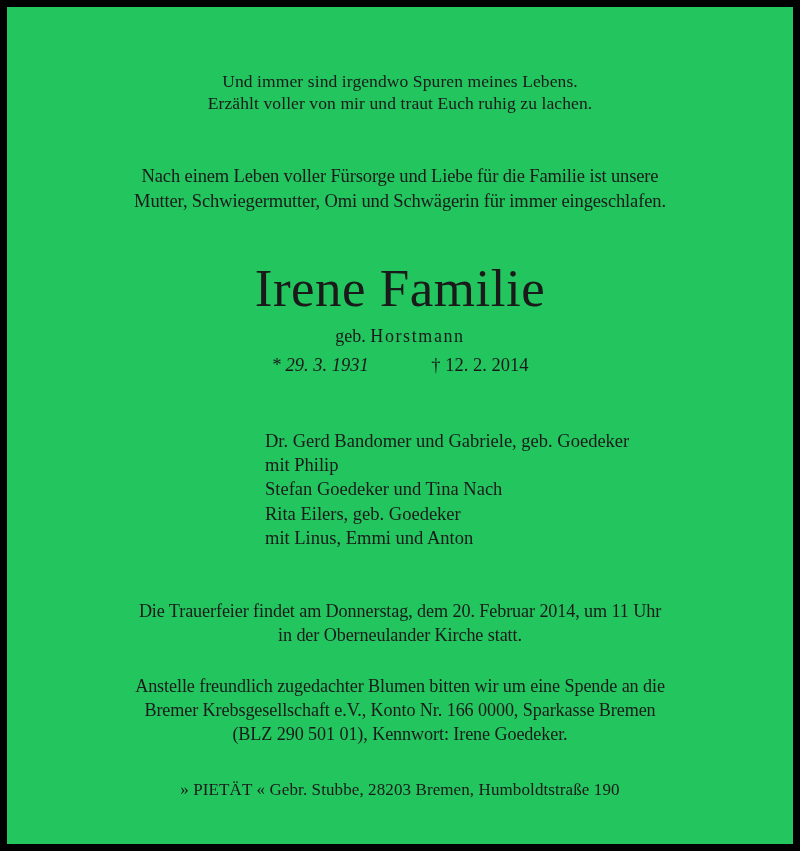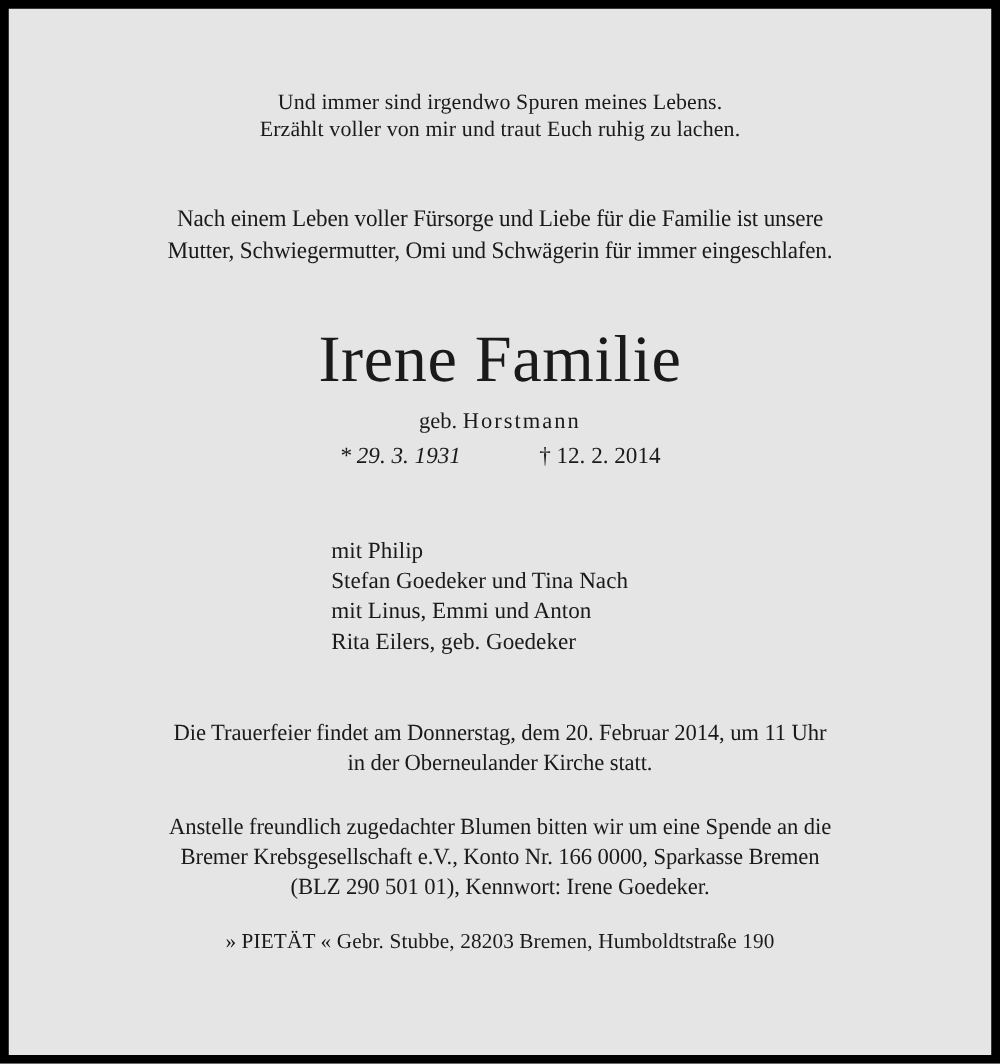--- a/index.html
+++ b/index.html
@@ -12,7 +12,7 @@
     width: 800px;
     height: 851px;
     box-sizing: border-box;
-    background: #e5e5e5;
+    background: #22c55e;
     border: 7px solid #000000;
     font-family: "Liberation Serif", "DejaVu Serif", serif;
     color: #1a1a1a;

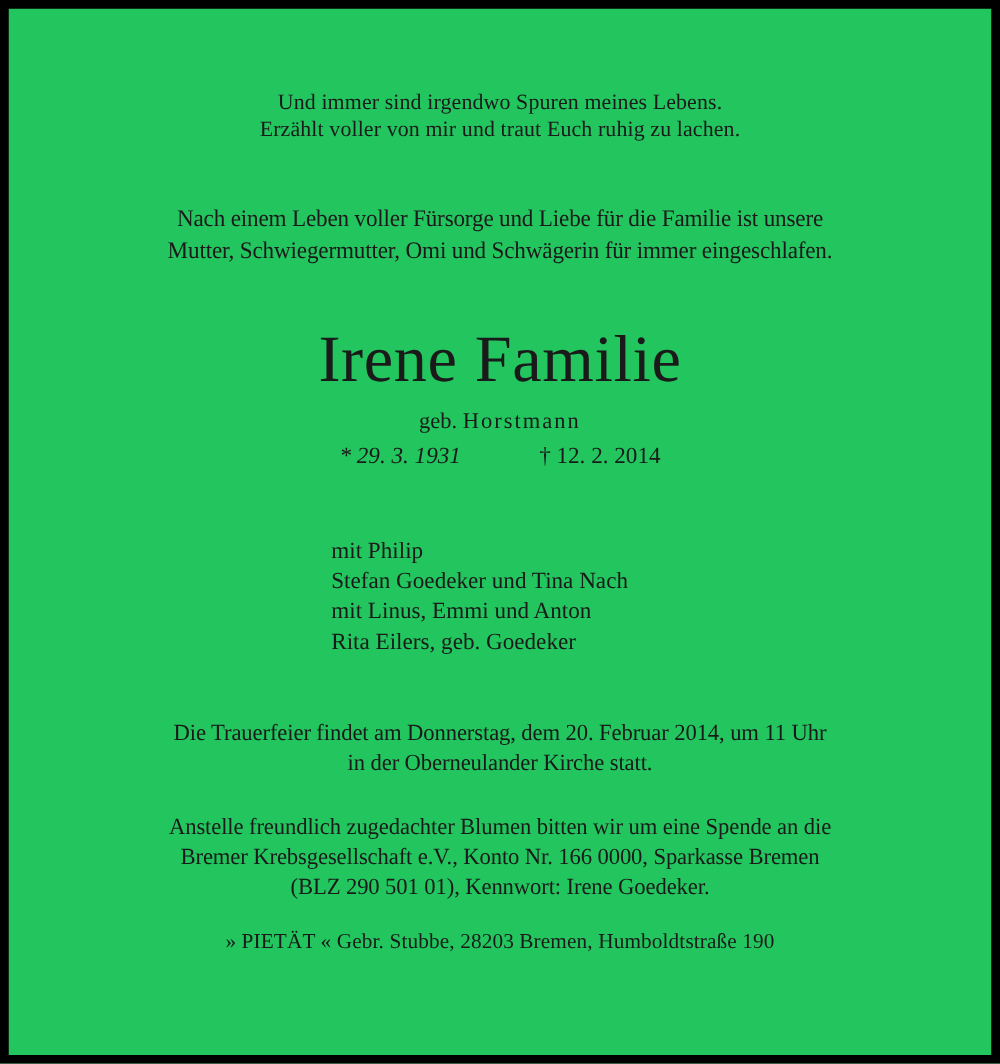--- a/index.html
+++ b/index.html
@@ -152,6 +152,7 @@
     </div>
 
     <div class="family">
+      <div>Dr. Gerd Bandomer und Gabriele, geb. Goedeker</div>
       <div>mit Philip</div>
       <div>Stefan Goedeker und Tina Nach</div>
       <div>mit Linus, Emmi und Anton</div>

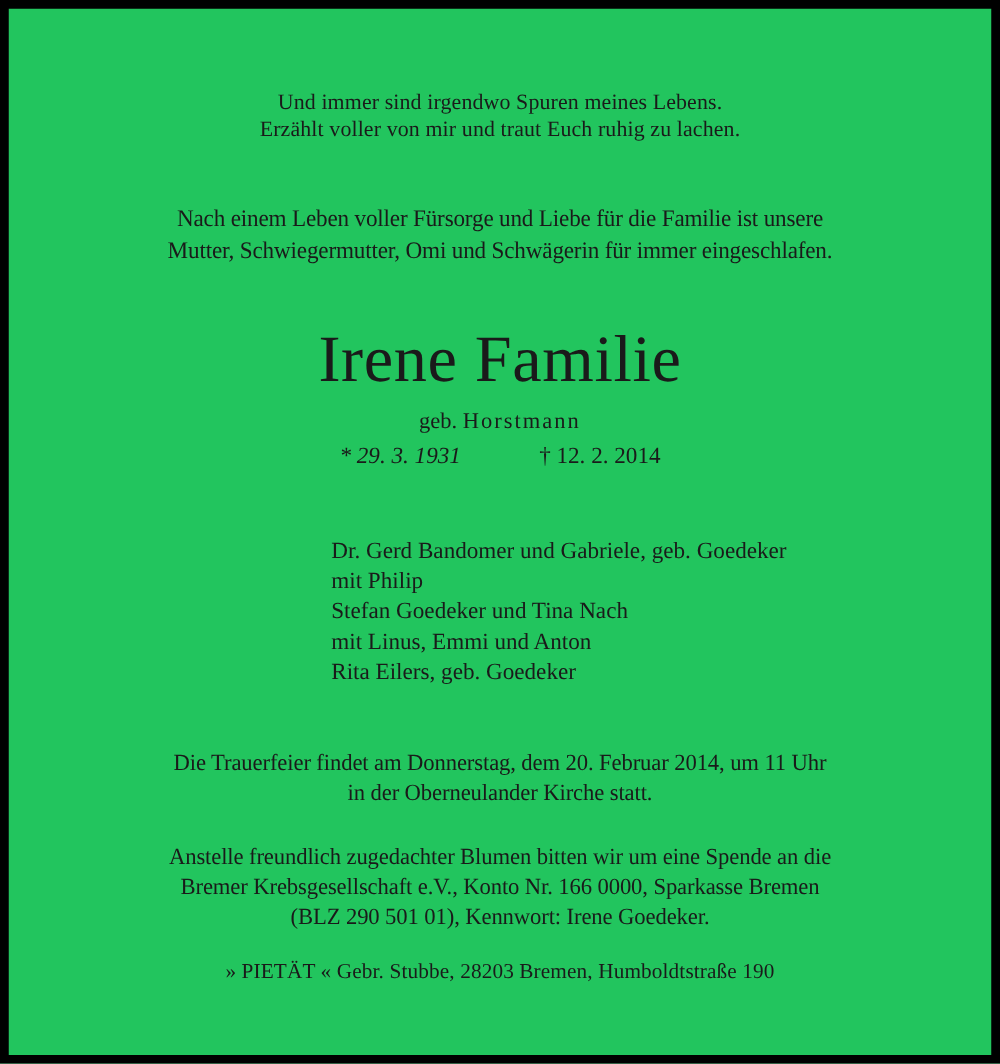--- a/index.html
+++ b/index.html
@@ -155,8 +155,8 @@
       <div>Dr. Gerd Bandomer und Gabriele, geb. Goedeker</div>
       <div>mit Philip</div>
       <div>Stefan Goedeker und Tina Nach</div>
+      <div>Rita Eilers, geb. Goedeker</div>
       <div>mit Linus, Emmi und Anton</div>
-      <div>Rita Eilers, geb. Goedeker</div>
     </div>
 
     <div class="service">

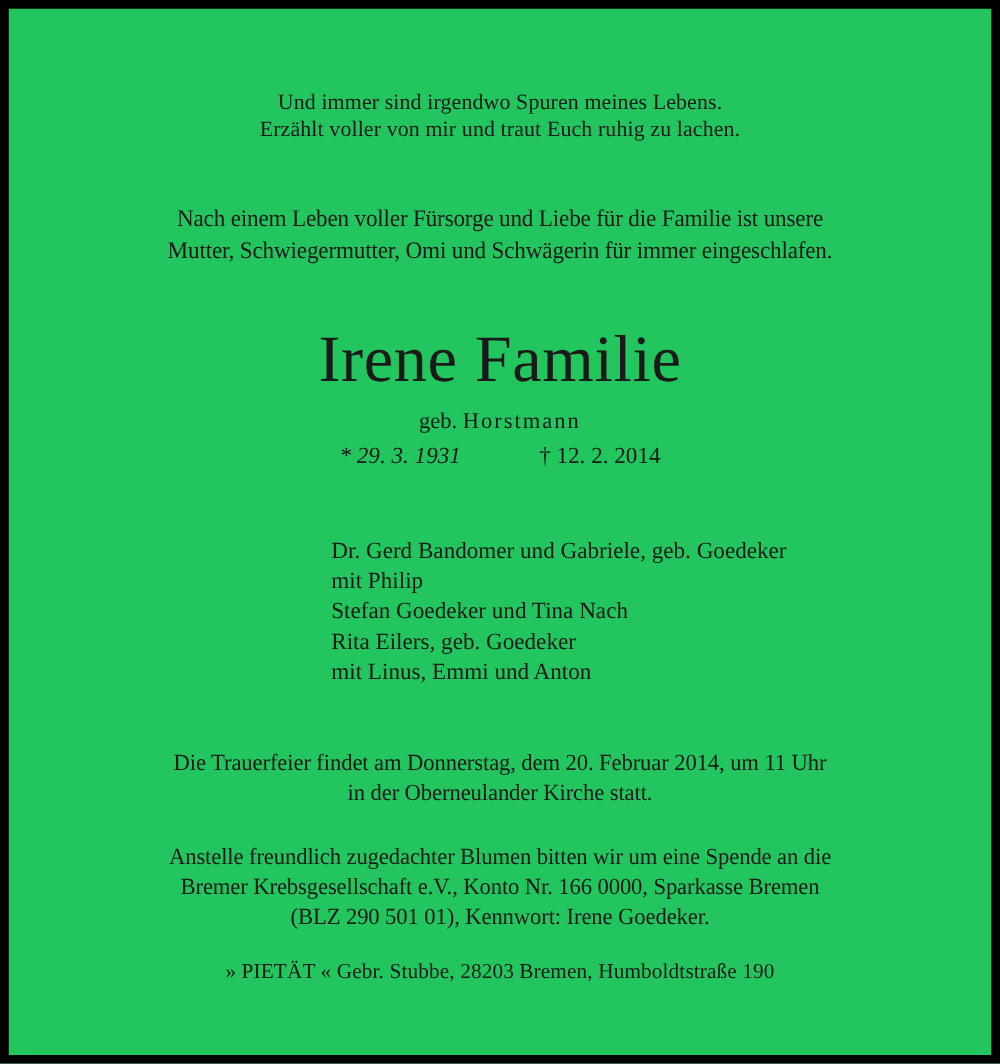--- a/index.html
+++ b/index.html
@@ -110,7 +110,7 @@
   
   .footer {
     text-align: center;
-    margin-top: 20px;
+    margin-top: 33px;
     font-size: 17px;
     line-height: 21px;
     letter-spacing: 0.1px;

